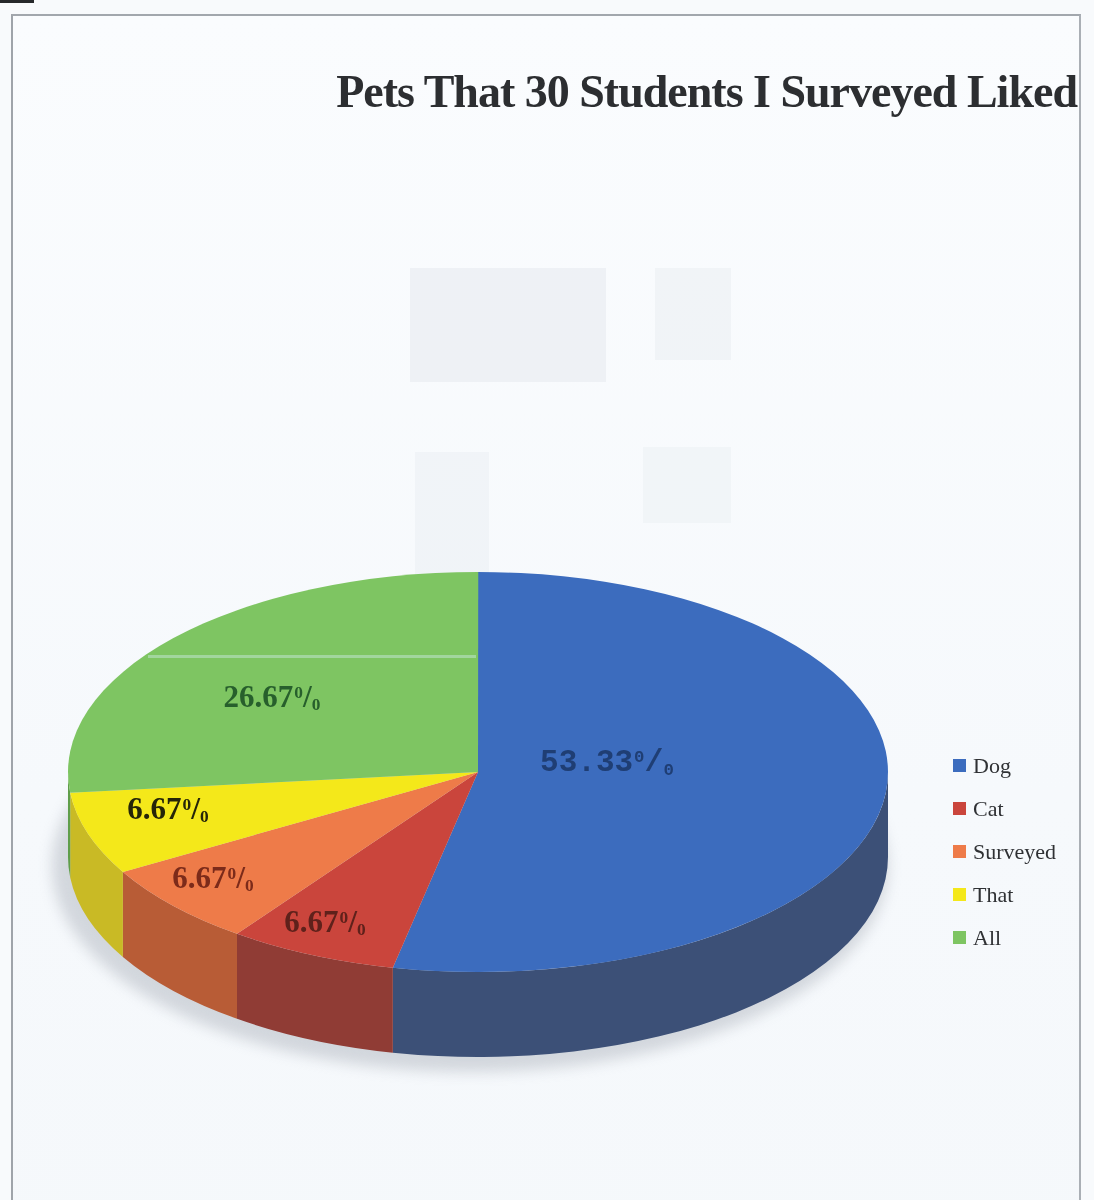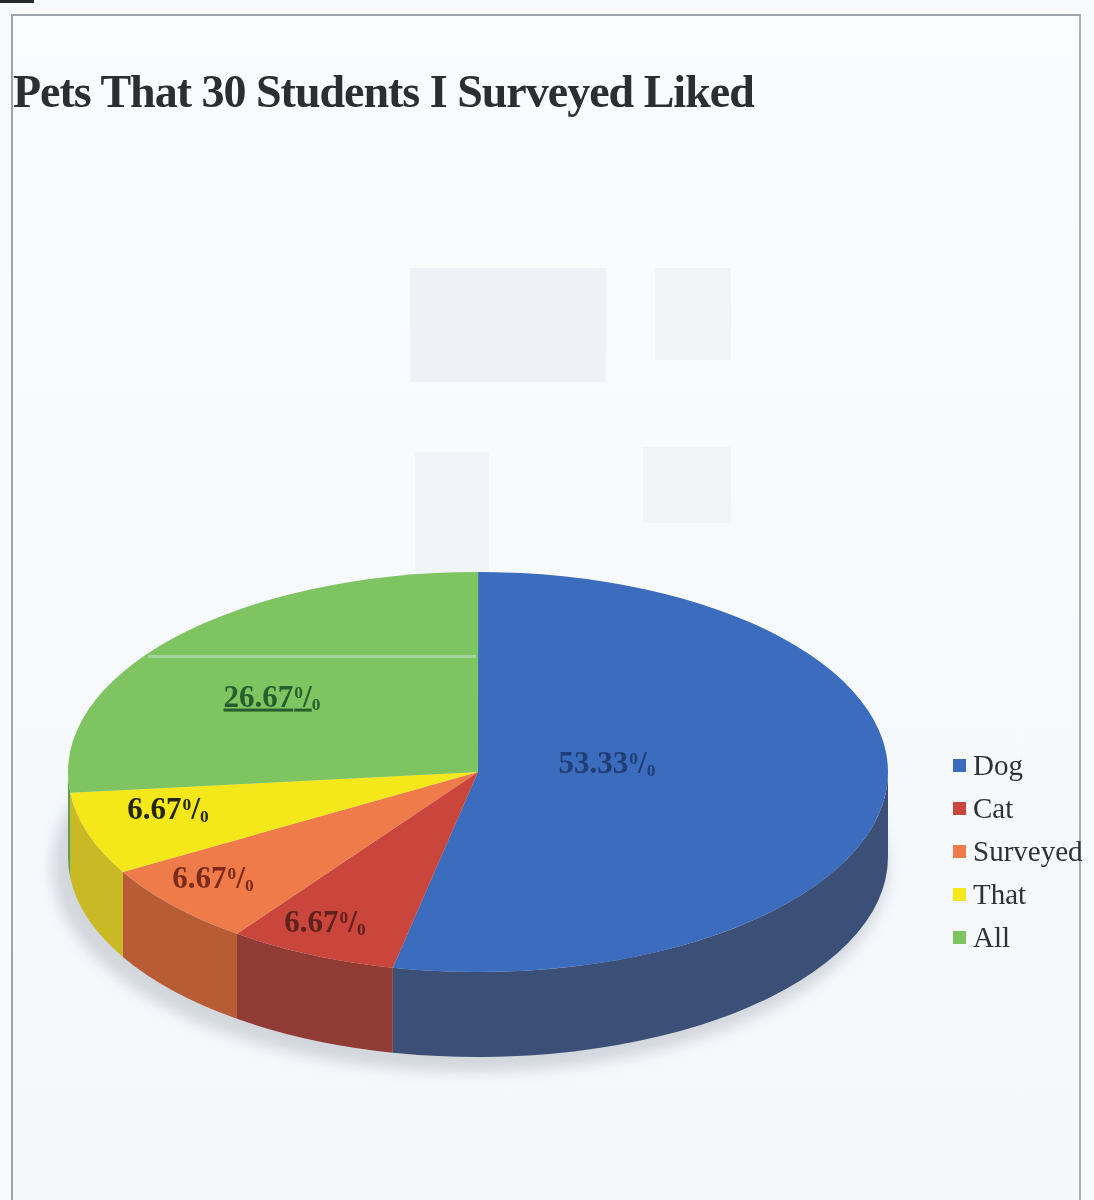--- a/index.html
+++ b/index.html
@@ -16,7 +16,7 @@
   .corner-mark{position:absolute;left:0;top:0;width:34px;height:3px;background:#26282a;}
   .chart-title{
     position:absolute;left:13px;top:34px;width:1064px;
-    text-align:left;font-size:46px;font-weight:700;color:#2c2e31;
+    text-align:right;font-size:46px;font-weight:700;color:#2c2e31;
     letter-spacing:-1px;
   }
   .ghost{position:absolute;background:#e6eaef;opacity:.55;}

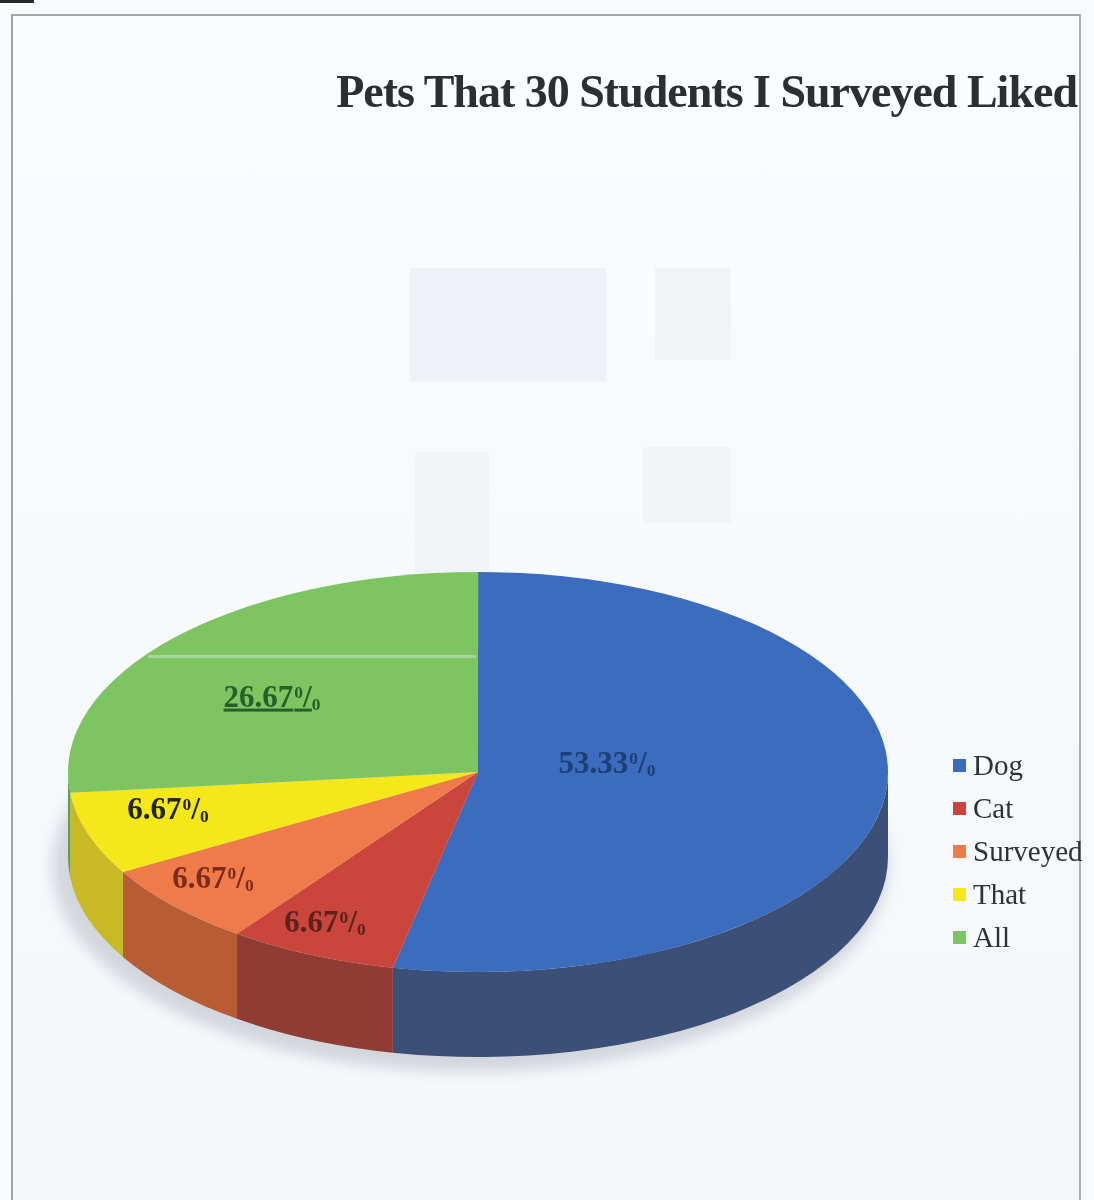--- a/index.html
+++ b/index.html
@@ -81,7 +81,7 @@
     <div class="pct-label" style="left: 325px; top: 922px; color: rgb(95, 33, 27);"><span>6.67</span><sup>0</sup><span class="sl">/</span><sub>0</sub></div>
     <div class="pct-label" style="left: 213px; top: 878px; color: rgb(124, 43, 26);"><span>6.67</span><sup>0</sup><span class="sl">/</span><sub>0</sub></div>
     <div class="pct-label" style="left: 168px; top: 809px; color: rgb(37, 37, 8);"><span>6.67</span><sup>0</sup><span class="sl">/</span><sub>0</sub></div>
-    <div class="pct-label" style="left: 272px; top: 697px; color: rgb(39, 95, 44); text-decoration: underline;"><span>26.67</span><sup>0</sup><span class="sl">/</span><sub>0</sub></div>
+    <div class="pct-label" style="left: 272px; top: 697px; color: rgb(39, 95, 44);"><span>26.67</span><sup>0</sup><span class="sl">/</span><sub>0</sub></div>
   </div>
 
 <div class="legend" id="legend">

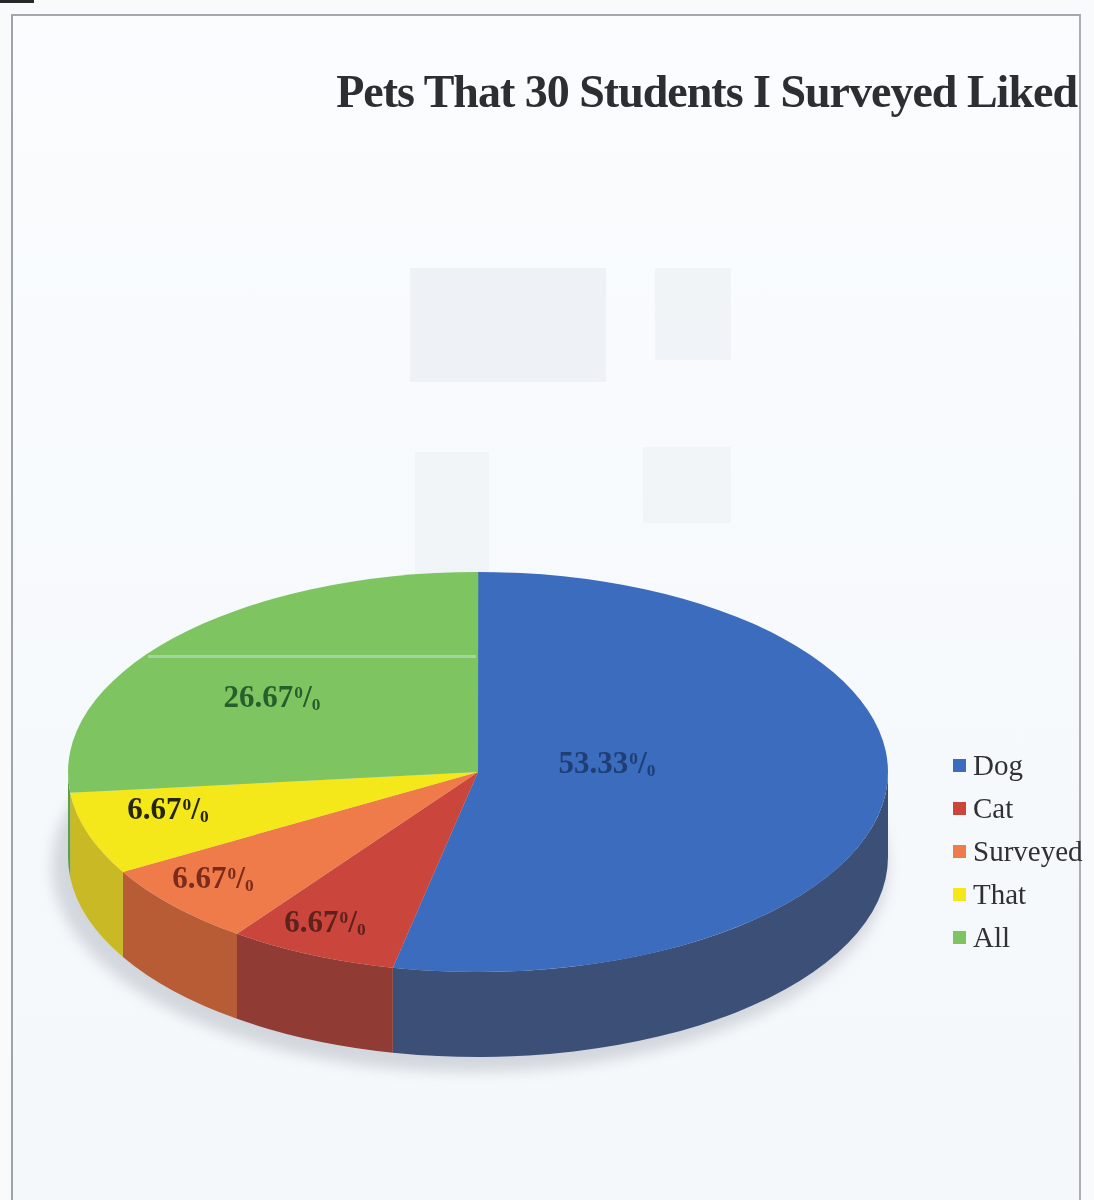--- a/index.html
+++ b/index.html
@@ -77,7 +77,7 @@
 <div class="scan-line"></div>
 
 <div id="labels">
-    <div class="pct-label" style="left: 607px; top: 763px; color: rgb(31, 62, 116);"><span>53.33</span><sup>0</sup><span class="sl">/</span><sub>0</sub></div>
+    <div class="pct-label" style="left: 607px; top: 763px; color: rgb(31, 62, 116); font-family: Liberation Mono, monospace;"><span>53.33</span><sup>0</sup><span class="sl">/</span><sub>0</sub></div>
     <div class="pct-label" style="left: 325px; top: 922px; color: rgb(95, 33, 27);"><span>6.67</span><sup>0</sup><span class="sl">/</span><sub>0</sub></div>
     <div class="pct-label" style="left: 213px; top: 878px; color: rgb(124, 43, 26);"><span>6.67</span><sup>0</sup><span class="sl">/</span><sub>0</sub></div>
     <div class="pct-label" style="left: 168px; top: 809px; color: rgb(37, 37, 8);"><span>6.67</span><sup>0</sup><span class="sl">/</span><sub>0</sub></div>

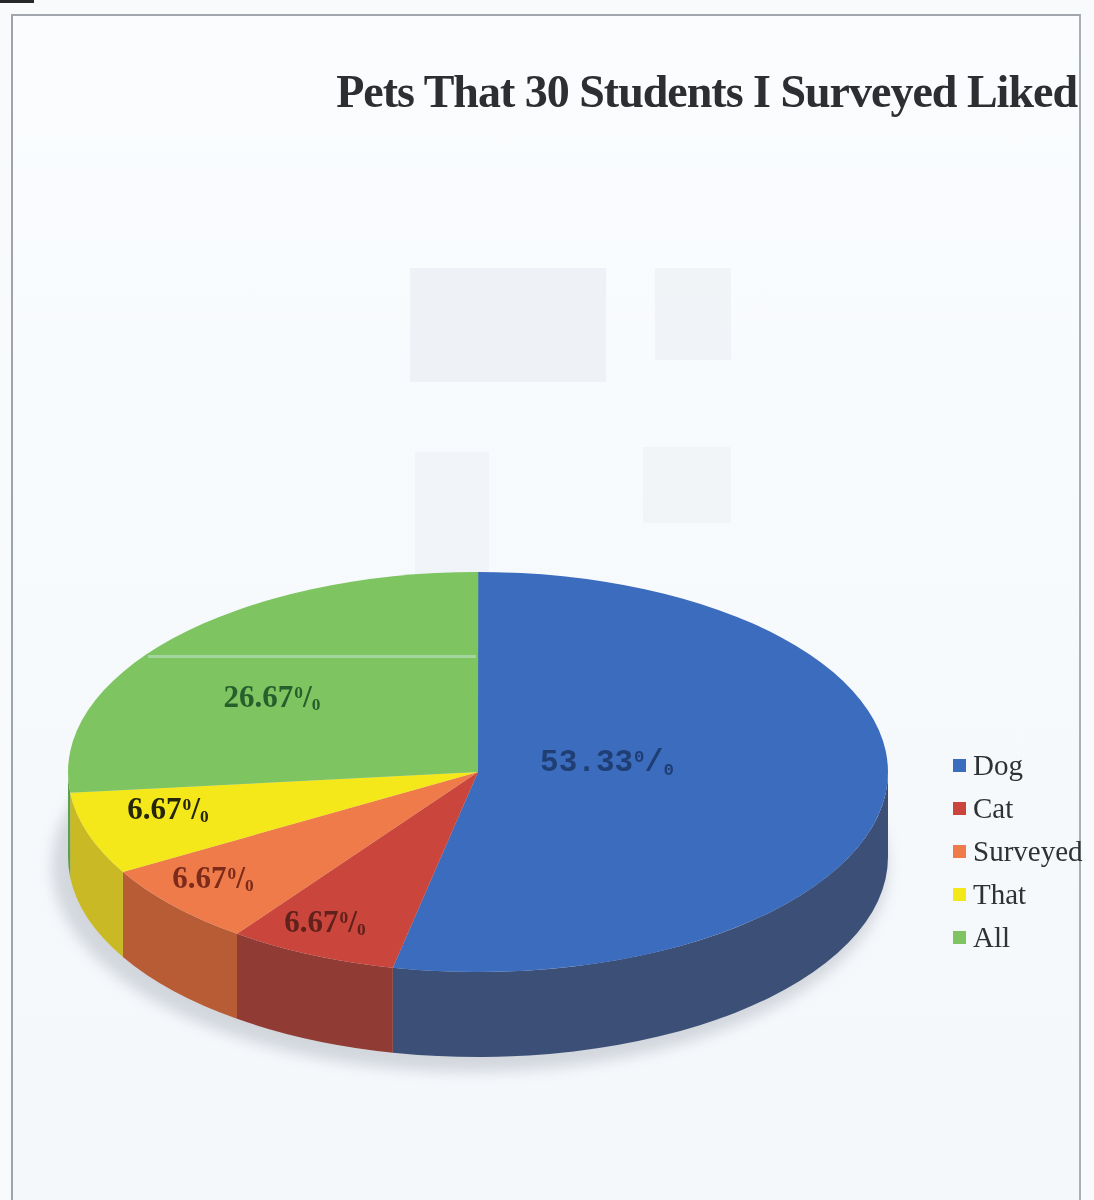--- a/index.html
+++ b/index.html
@@ -35,7 +35,7 @@
   .legend{position:absolute;left:953px;top:744px;}
   .legend-item{display:flex;align-items:center;height:43px;}
   .legend-swatch{width:13px;height:13px;margin-right:7px;flex:0 0 auto;}
-  .legend-label{font-size:29px;color:#2f3134;line-height:1;}
+  .legend-label{font-size:22px;color:#2f3134;line-height:1;}
   .scan-line{position:absolute;left:148px;top:655px;width:328px;height:3px;background:#bfe3cf;opacity:.55;}
 </style>
 </head>

